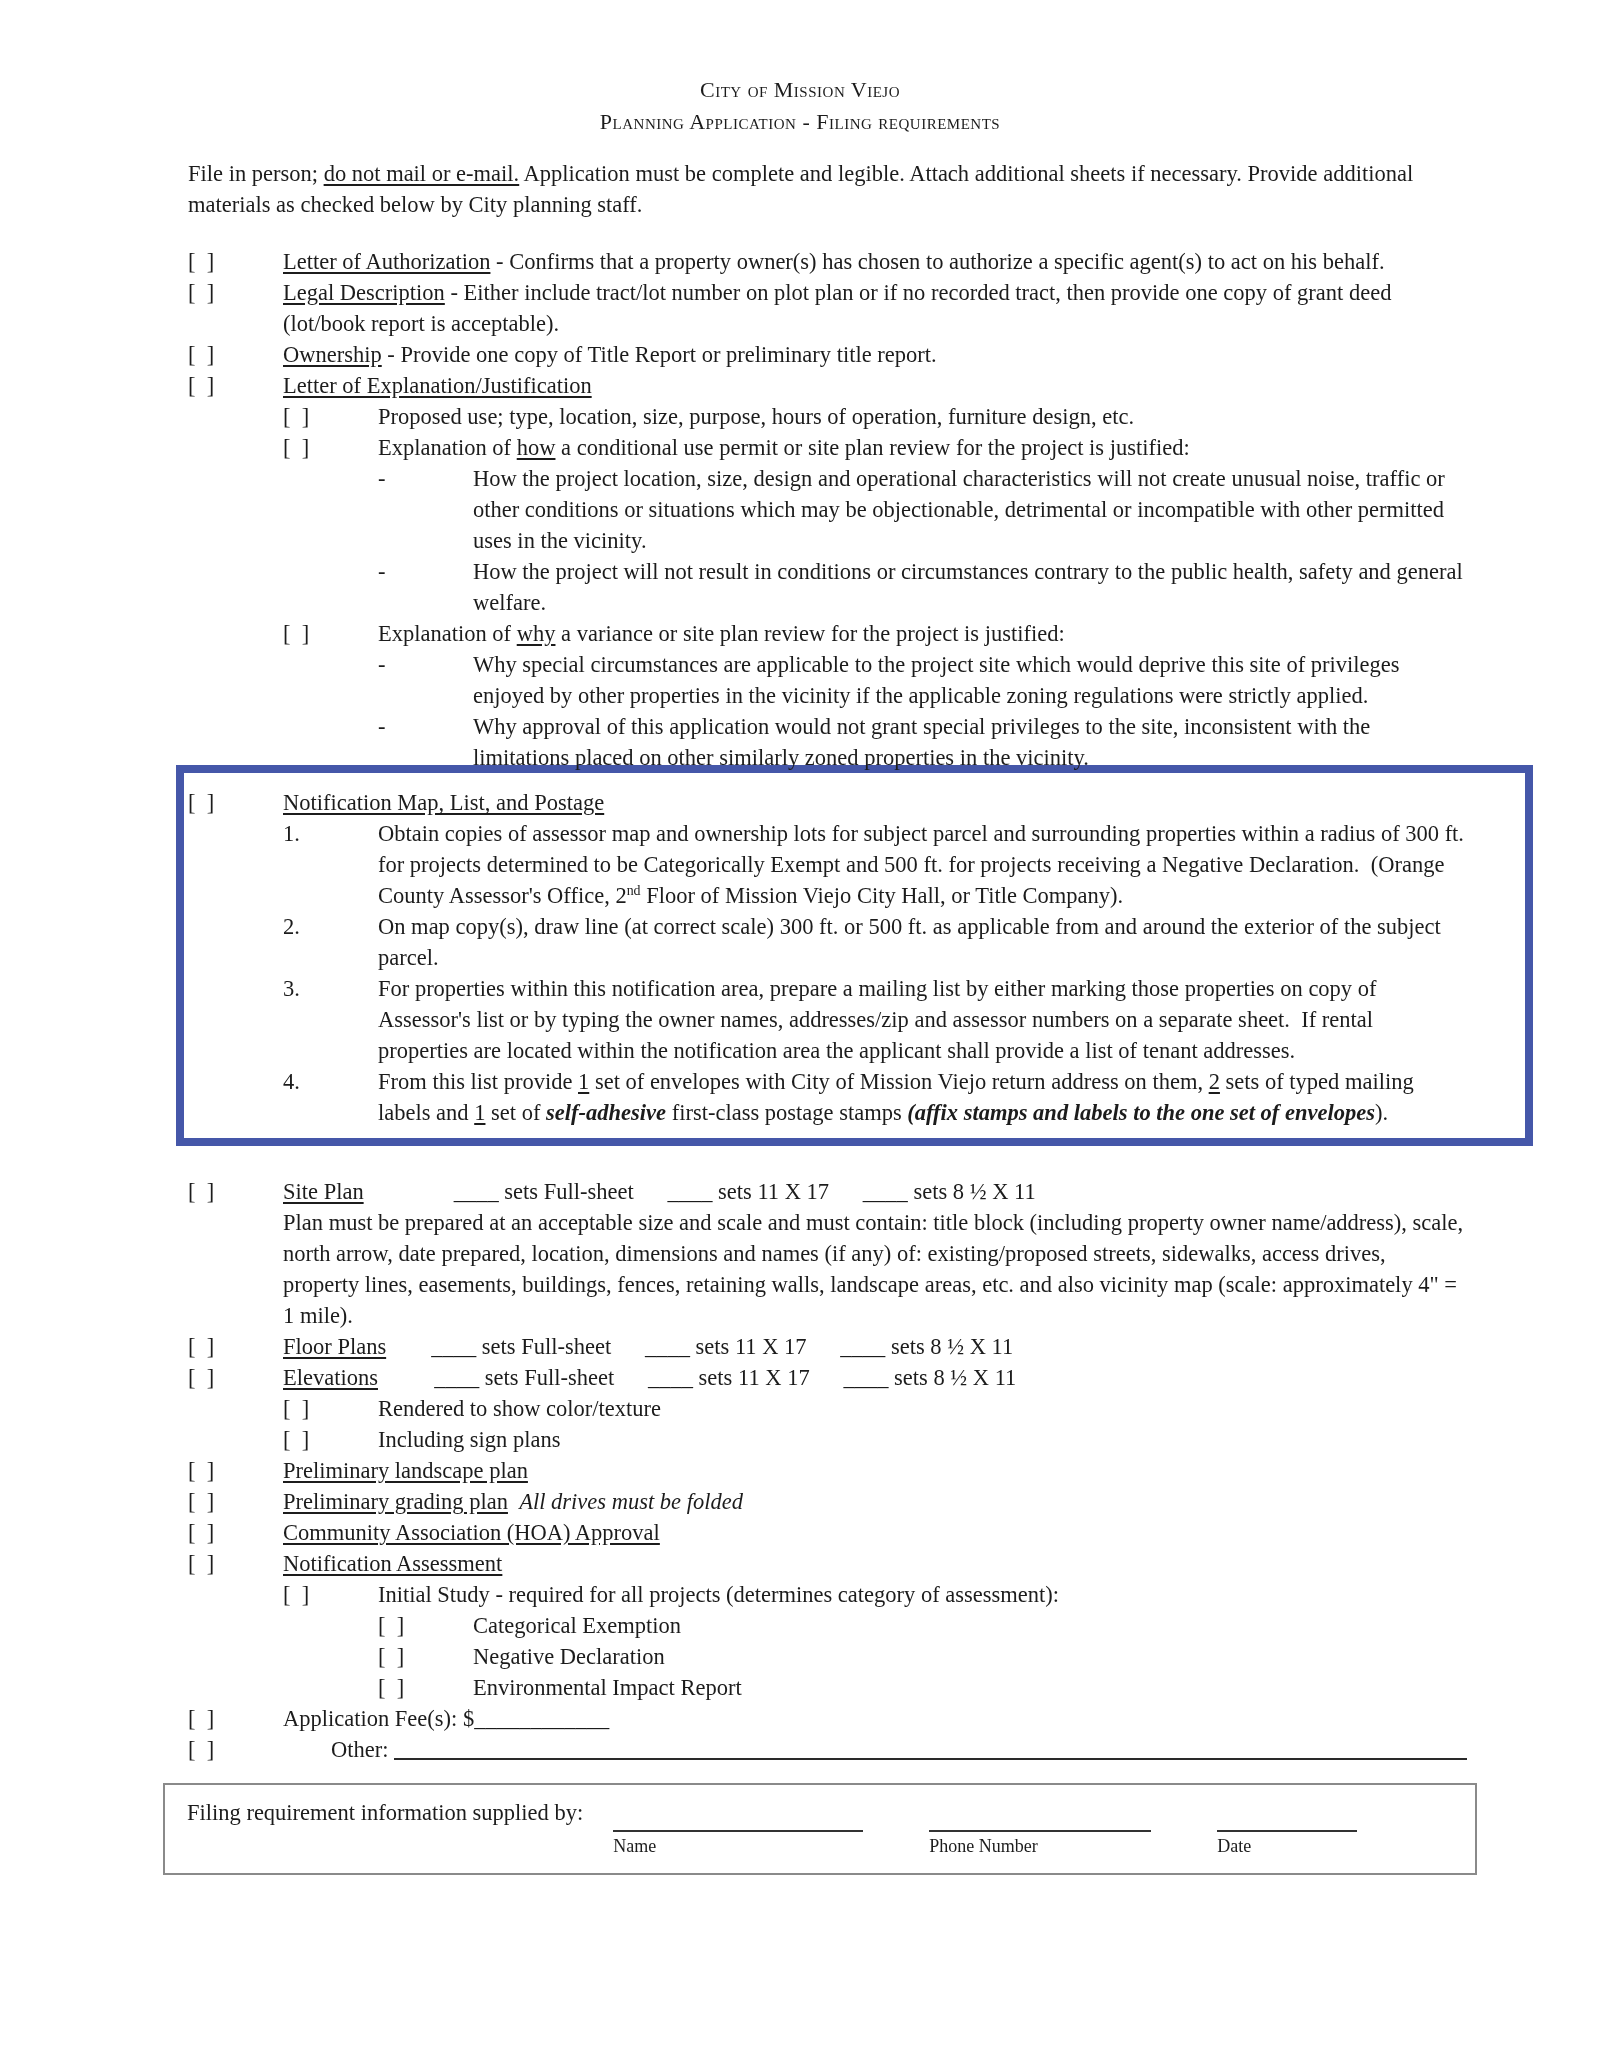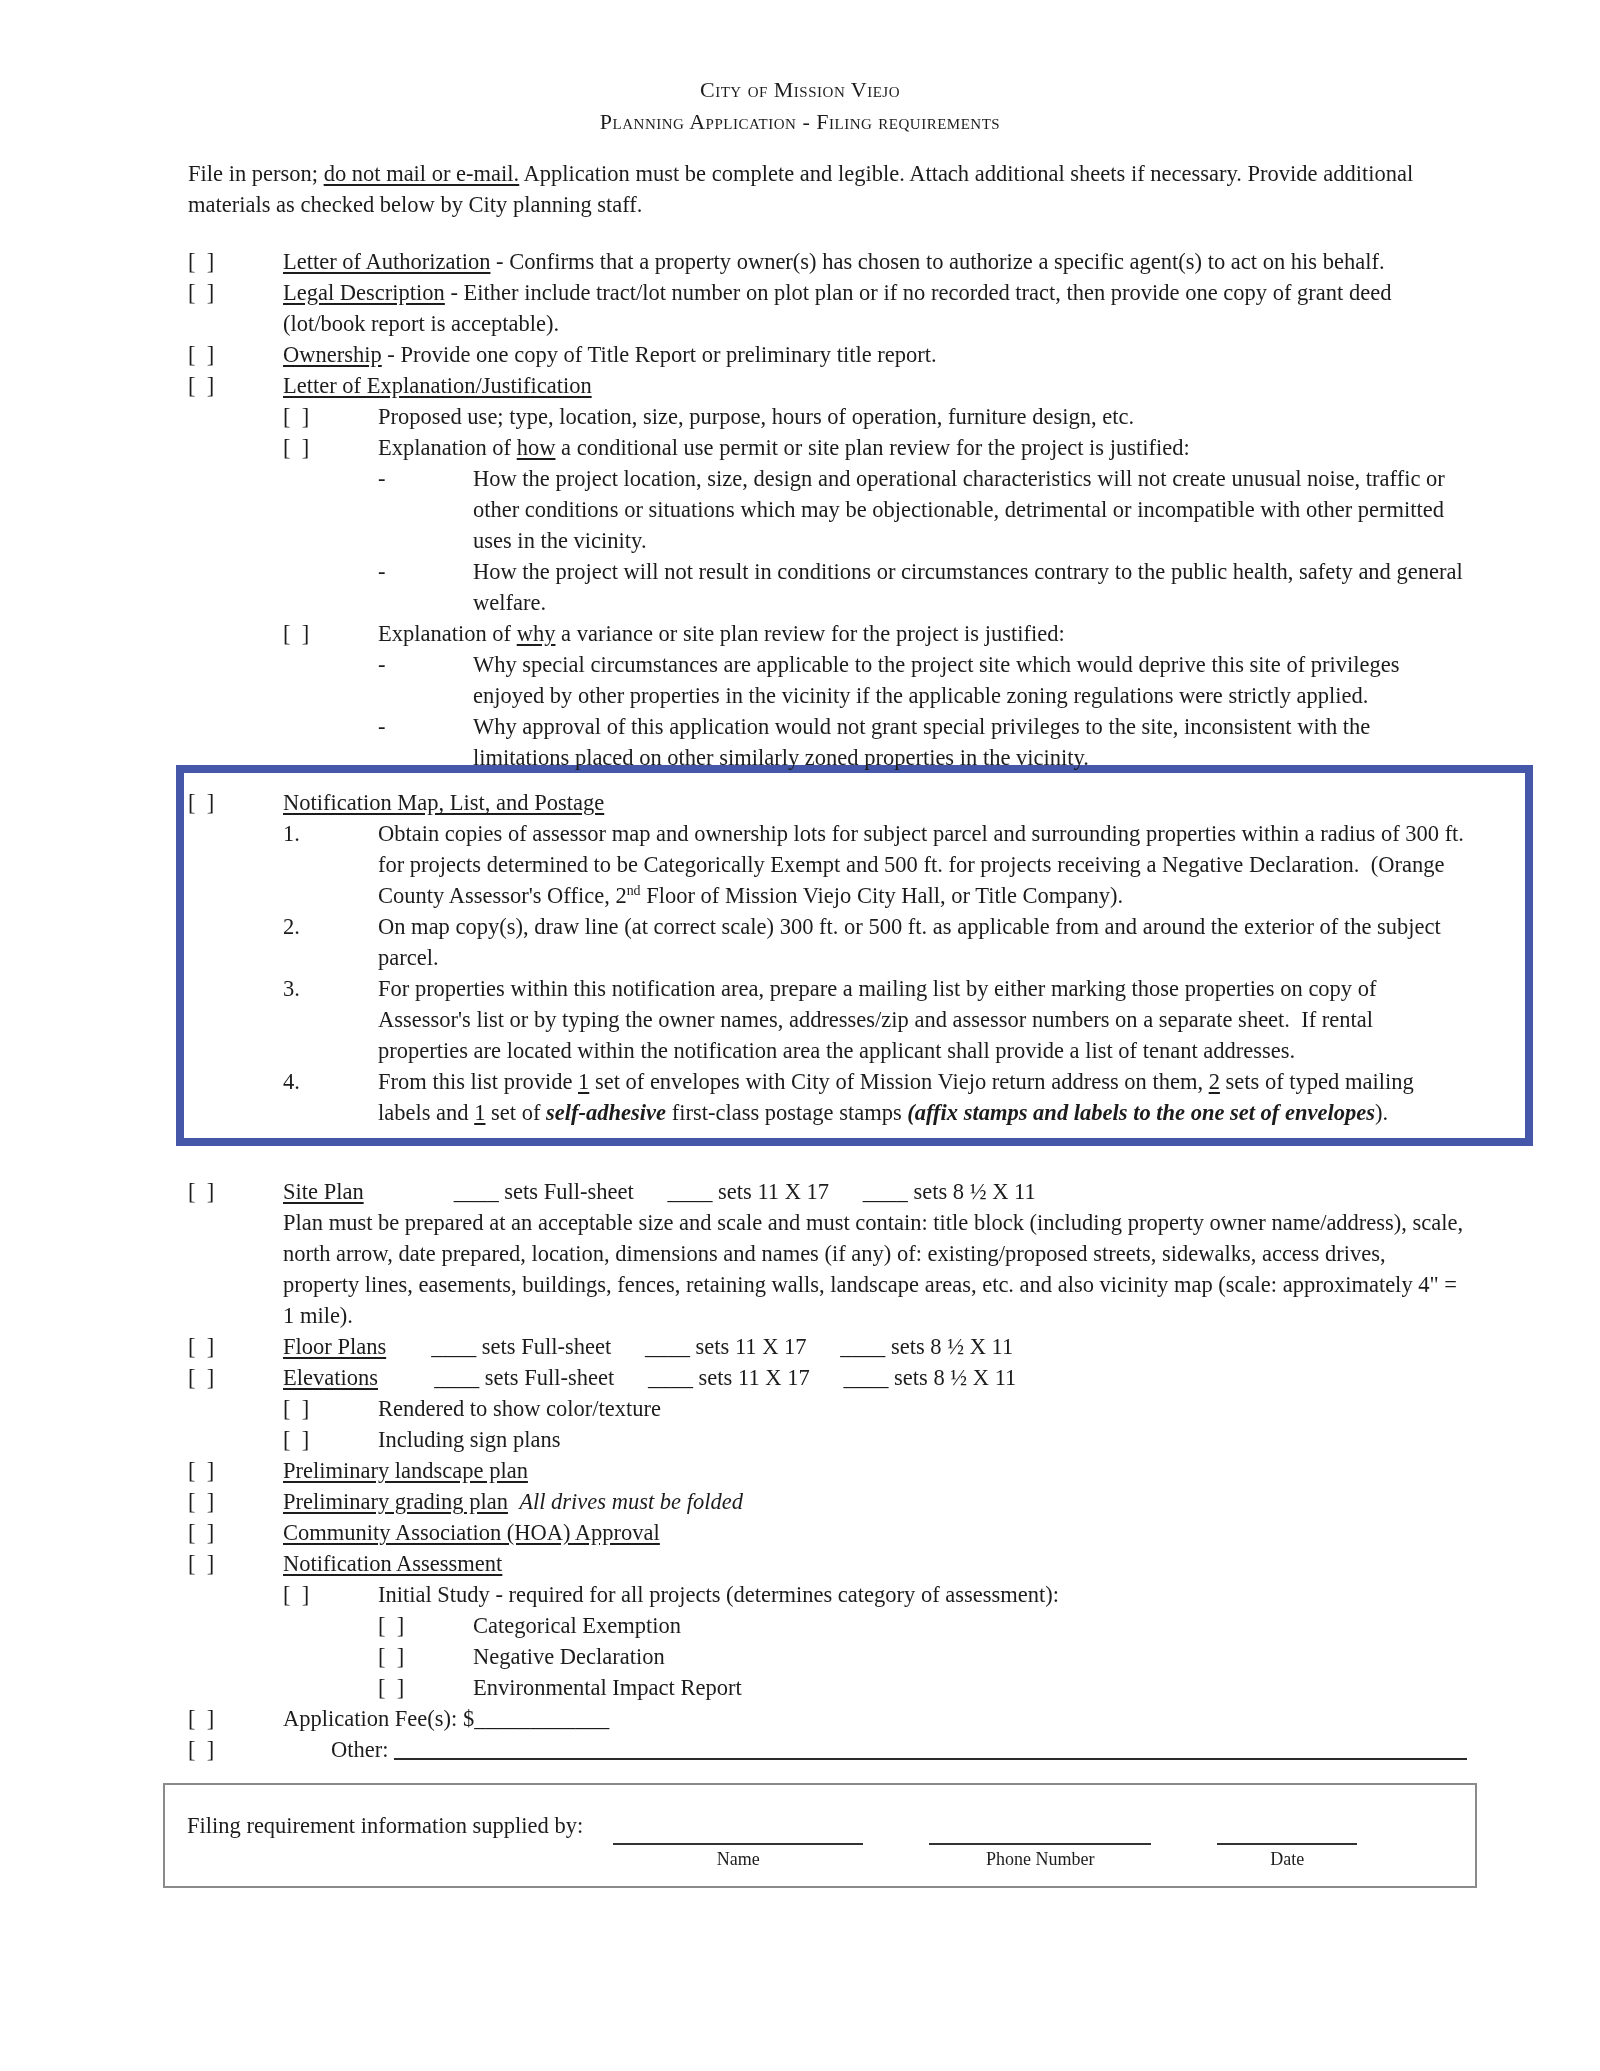--- a/index.html
+++ b/index.html
@@ -32,7 +32,7 @@
   .footer-box {
     margin:18px -10px 0 -25px;
     border:2px solid var(--footer_border,#8a8a8a);
-    padding:25px 22px 16px 22px;
+    padding:12px 22px 16px 22px;
   }
   .footer-row { display:flex; align-items:flex-start; }
   .footer-label { white-space:nowrap; }

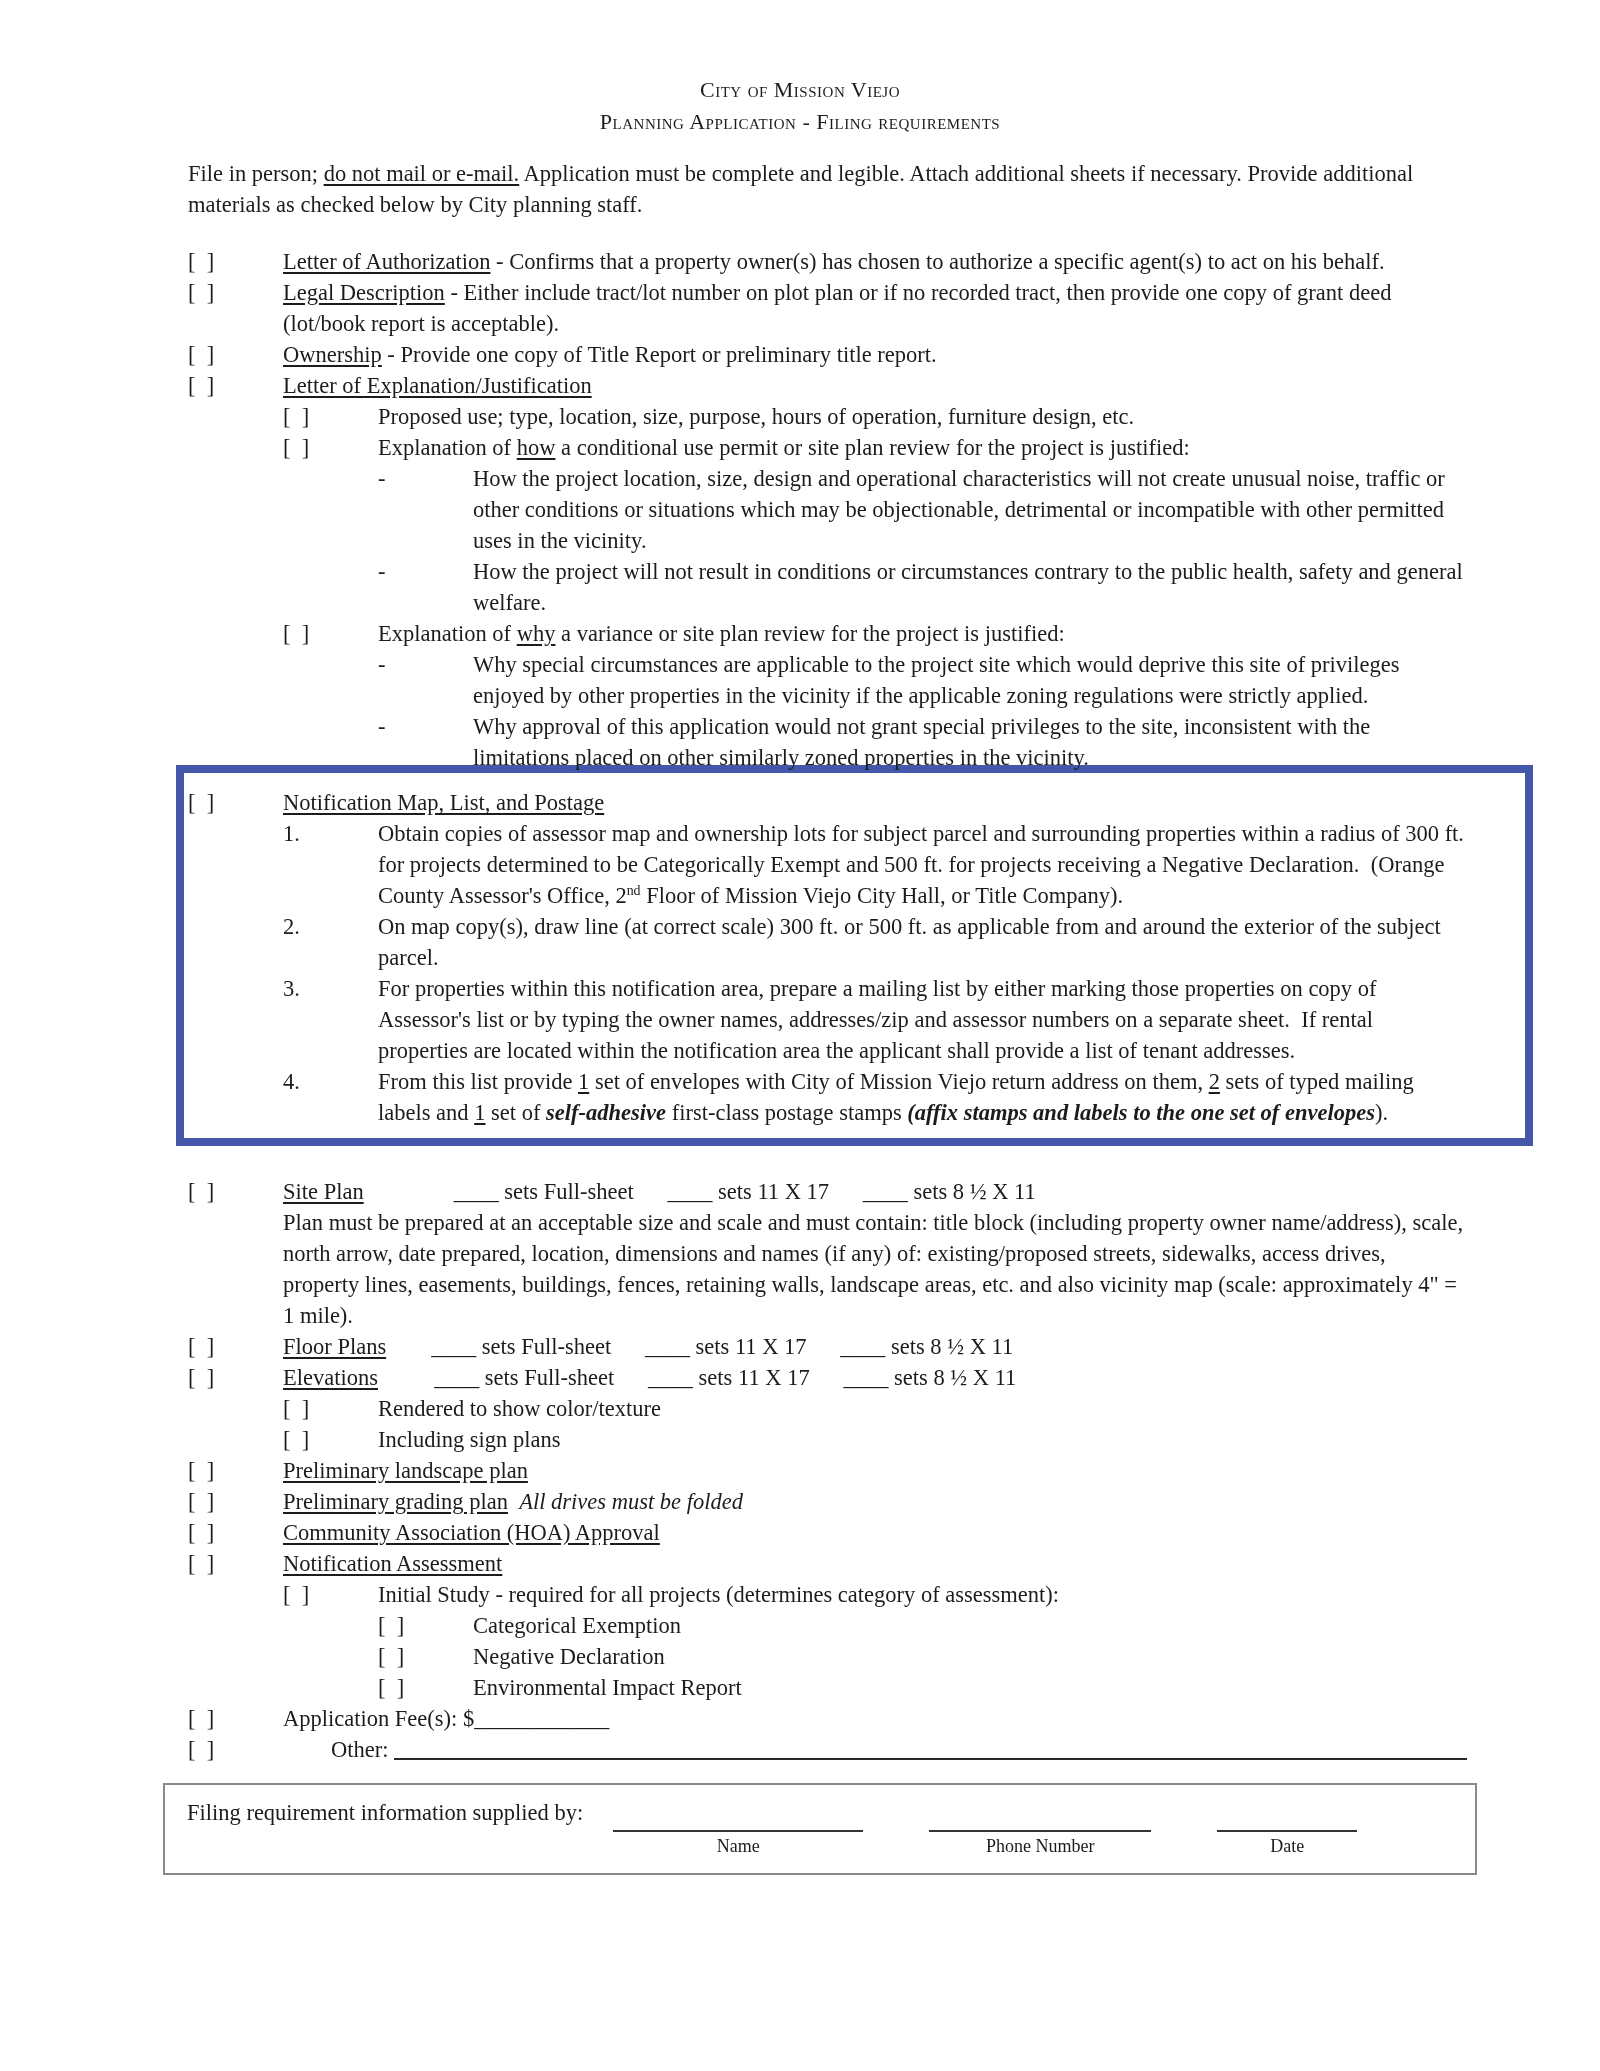--- a/index.html
+++ b/index.html
@@ -38,7 +38,7 @@
   .footer-label { white-space:nowrap; }
   .ffield { margin-top:9px; display:flex; flex-direction:column; }
   .fline { height:24px; border-bottom:2.5px solid #333333; }
-  .fcaption { text-align:center; font-size:18px; line-height:22px; margin-top:3px; }
+  .fcaption { text-align:left; font-size:18px; line-height:22px; margin-top:3px; }
   .f-name  { width:250px; margin-left:30px; }
   .f-phone { width:222px; margin-left:66px; }
   .f-date  { width:140px; margin-left:66px; }

